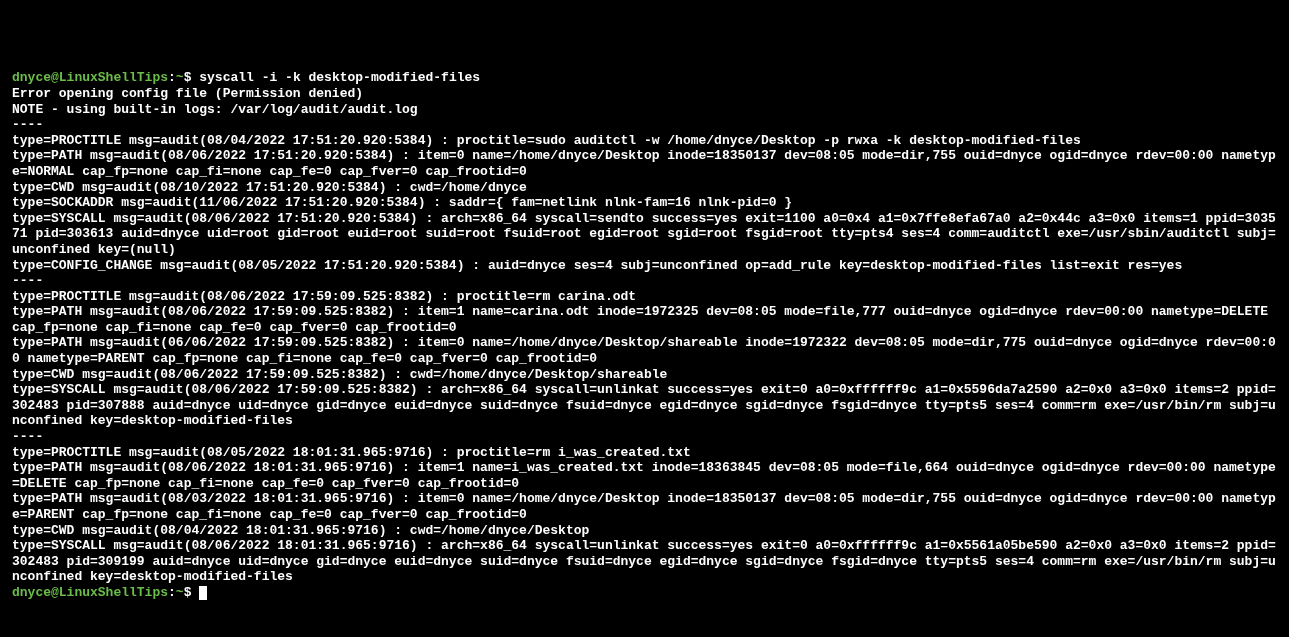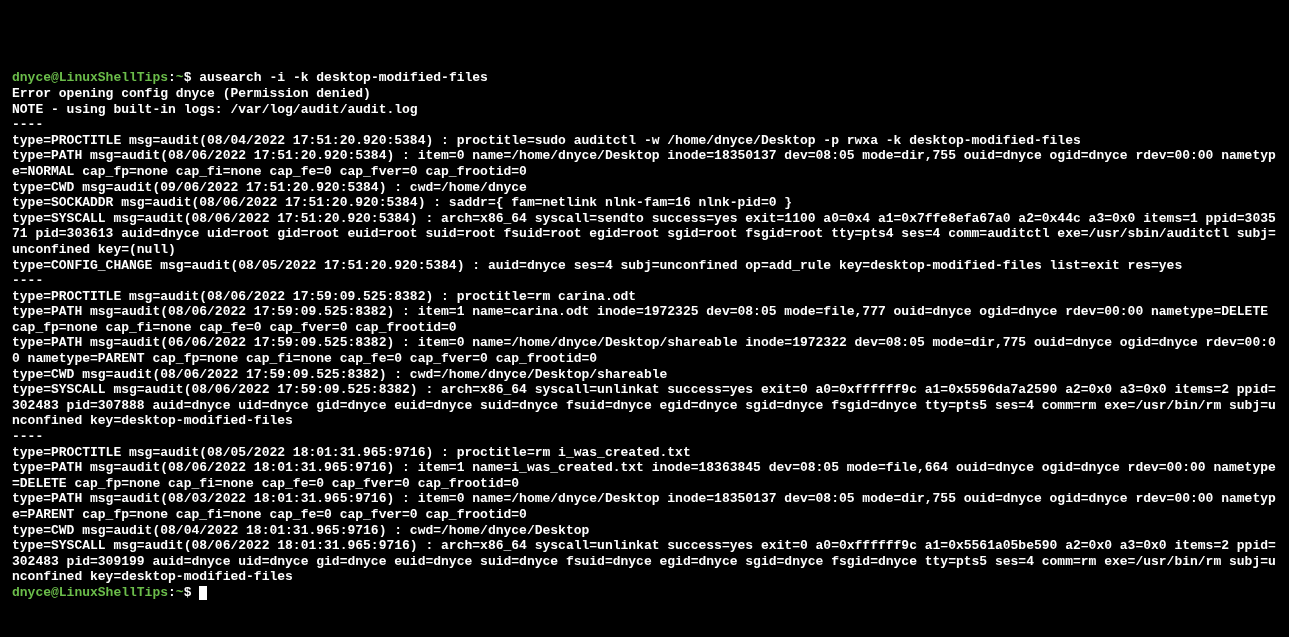--- a/index.html
+++ b/index.html
@@ -46,7 +46,7 @@
 
 
 
-<div><span class="prompt-user">dnyce@LinuxShellTips</span><span class="prompt-sep">:</span><span class="prompt-user">~</span><span class="prompt-sep">$ </span><span class="line">ausearch -i -k desktop-modified-files</span>
+<div><span class="prompt-user">dnyce@LinuxShellTips</span><span class="prompt-sep">:</span><span class="prompt-user">~</span><span class="prompt-sep">$ </span><span class="line">syscall -i -k desktop-modified-files</span>
 <span class="line">Error opening config dnyce (Permission denied)</span>
 <span class="line">NOTE - using built-in logs: /var/log/audit/audit.log</span>
 <span class="line">----</span>

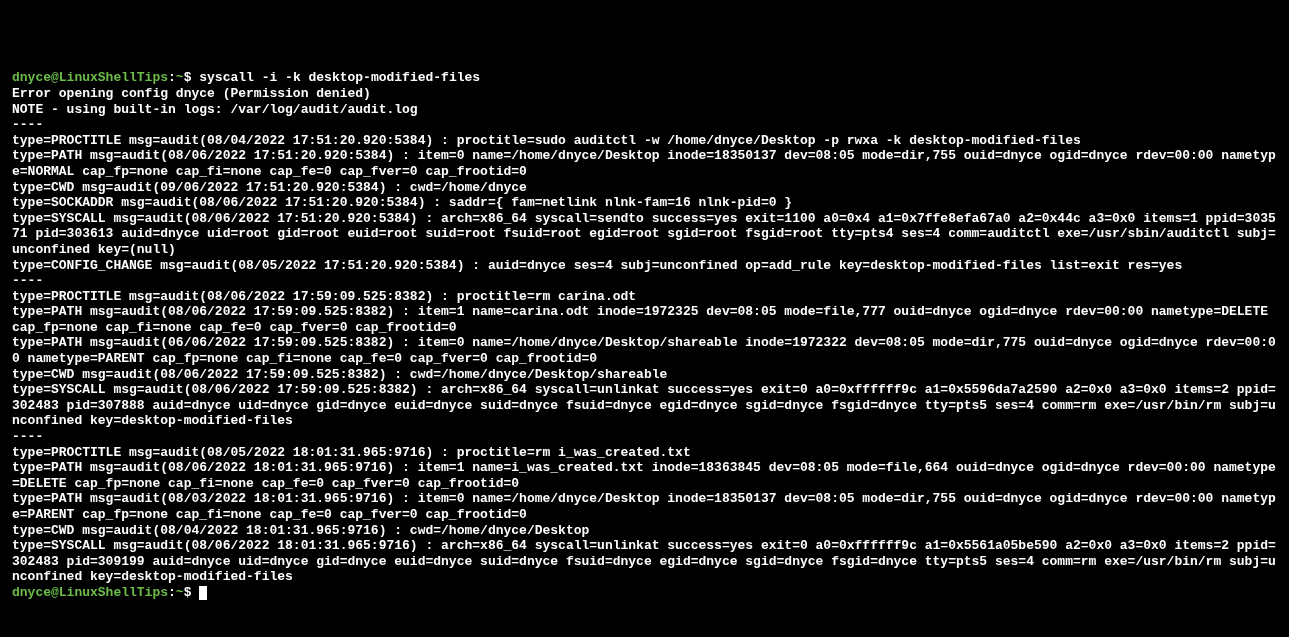--- a/index.html
+++ b/index.html
@@ -47,7 +47,7 @@
 
 
 <div><span class="prompt-user">dnyce@LinuxShellTips</span><span class="prompt-sep">:</span><span class="prompt-user">~</span><span class="prompt-sep">$ </span><span class="line">syscall -i -k desktop-modified-files</span>
-<span class="line">Error opening config dnyce (Permission denied)</span>
+<span class="line">Error opening config file (Permission denied)</span>
 <span class="line">NOTE - using built-in logs: /var/log/audit/audit.log</span>
 <span class="line">----</span>
 <span class="line">type=PROCTITLE msg=audit(08/04/2022 17:51:20.920:5384) : proctitle=sudo auditctl -w /home/dnyce/Desktop -p rwxa -k desktop-modified-files</span>

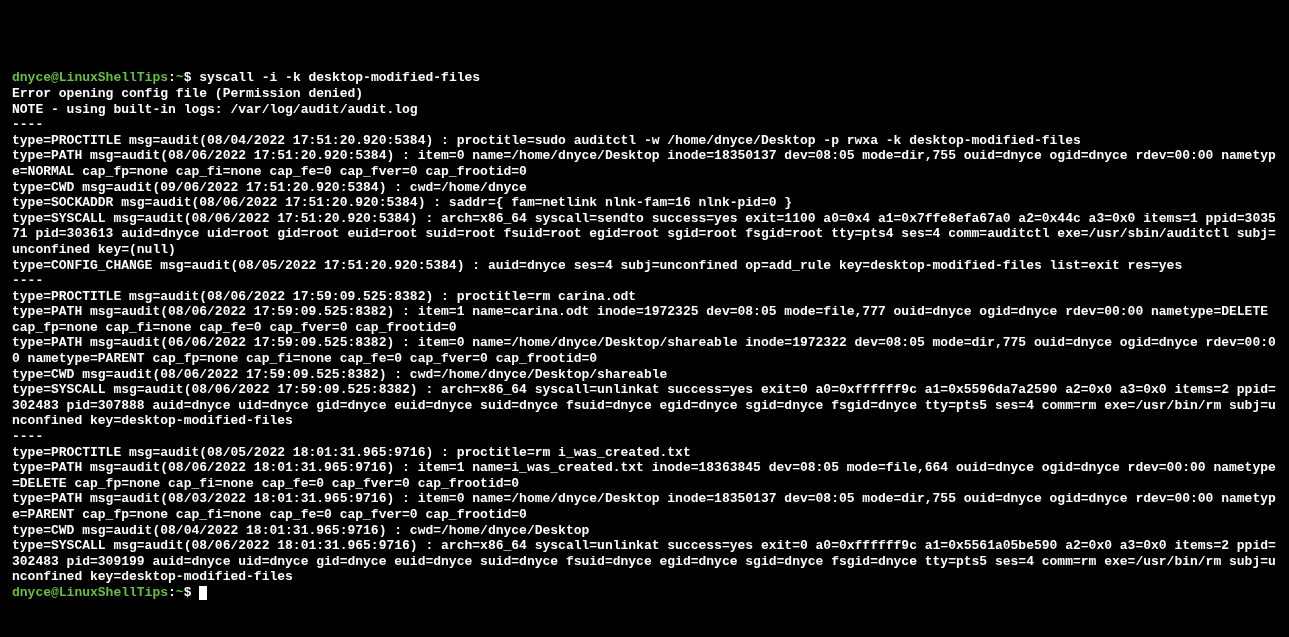--- a/index.html
+++ b/index.html
@@ -52,7 +52,7 @@
 <span class="line">----</span>
 <span class="line">type=PROCTITLE msg=audit(08/04/2022 17:51:20.920:5384) : proctitle=sudo auditctl -w /home/dnyce/Desktop -p rwxa -k desktop-modified-files</span>
 <span class="line">type=PATH msg=audit(08/06/2022 17:51:20.920:5384) : item=0 name=/home/dnyce/Desktop inode=18350137 dev=08:05 mode=dir,755 ouid=dnyce ogid=dnyce rdev=00:00 nametype=NORMAL cap_fp=none cap_fi=none cap_fe=0 cap_fver=0 cap_frootid=0</span>
-<span class="line">type=CWD msg=audit(09/06/2022 17:51:20.920:5384) : cwd=/home/dnyce</span>
+<span class="line">type=CWD msg=audit(08/10/2022 17:51:20.920:5384) : cwd=/home/dnyce</span>
 <span class="line">type=SOCKADDR msg=audit(08/06/2022 17:51:20.920:5384) : saddr={ fam=netlink nlnk-fam=16 nlnk-pid=0 }</span>
 <span class="line">type=SYSCALL msg=audit(08/06/2022 17:51:20.920:5384) : arch=x86_64 syscall=sendto success=yes exit=1100 a0=0x4 a1=0x7ffe8efa67a0 a2=0x44c a3=0x0 items=1 ppid=303571 pid=303613 auid=dnyce uid=root gid=root euid=root suid=root fsuid=root egid=root sgid=root fsgid=root tty=pts4 ses=4 comm=auditctl exe=/usr/sbin/auditctl subj=unconfined key=(null)</span>
 <span class="line">type=CONFIG_CHANGE msg=audit(08/05/2022 17:51:20.920:5384) : auid=dnyce ses=4 subj=unconfined op=add_rule key=desktop-modified-files list=exit res=yes</span>

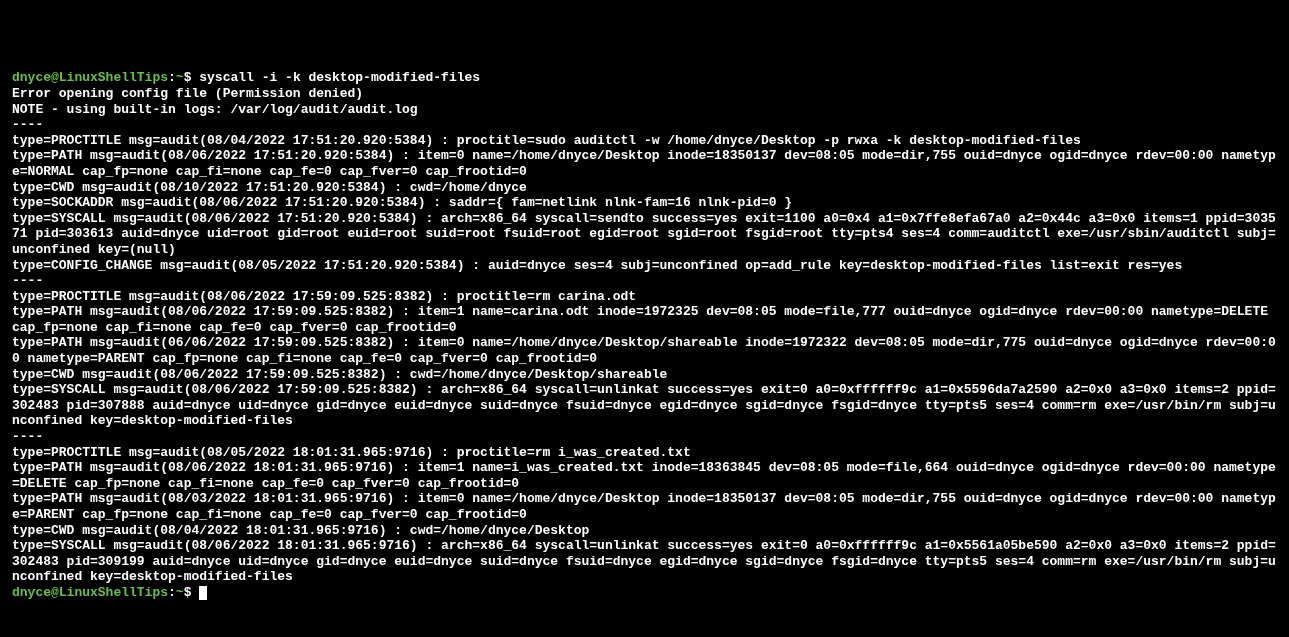--- a/index.html
+++ b/index.html
@@ -53,7 +53,7 @@
 <span class="line">type=PROCTITLE msg=audit(08/04/2022 17:51:20.920:5384) : proctitle=sudo auditctl -w /home/dnyce/Desktop -p rwxa -k desktop-modified-files</span>
 <span class="line">type=PATH msg=audit(08/06/2022 17:51:20.920:5384) : item=0 name=/home/dnyce/Desktop inode=18350137 dev=08:05 mode=dir,755 ouid=dnyce ogid=dnyce rdev=00:00 nametype=NORMAL cap_fp=none cap_fi=none cap_fe=0 cap_fver=0 cap_frootid=0</span>
 <span class="line">type=CWD msg=audit(08/10/2022 17:51:20.920:5384) : cwd=/home/dnyce</span>
-<span class="line">type=SOCKADDR msg=audit(08/06/2022 17:51:20.920:5384) : saddr={ fam=netlink nlnk-fam=16 nlnk-pid=0 }</span>
+<span class="line">type=SOCKADDR msg=audit(11/06/2022 17:51:20.920:5384) : saddr={ fam=netlink nlnk-fam=16 nlnk-pid=0 }</span>
 <span class="line">type=SYSCALL msg=audit(08/06/2022 17:51:20.920:5384) : arch=x86_64 syscall=sendto success=yes exit=1100 a0=0x4 a1=0x7ffe8efa67a0 a2=0x44c a3=0x0 items=1 ppid=303571 pid=303613 auid=dnyce uid=root gid=root euid=root suid=root fsuid=root egid=root sgid=root fsgid=root tty=pts4 ses=4 comm=auditctl exe=/usr/sbin/auditctl subj=unconfined key=(null)</span>
 <span class="line">type=CONFIG_CHANGE msg=audit(08/05/2022 17:51:20.920:5384) : auid=dnyce ses=4 subj=unconfined op=add_rule key=desktop-modified-files list=exit res=yes</span>
 <span class="line">----</span>

